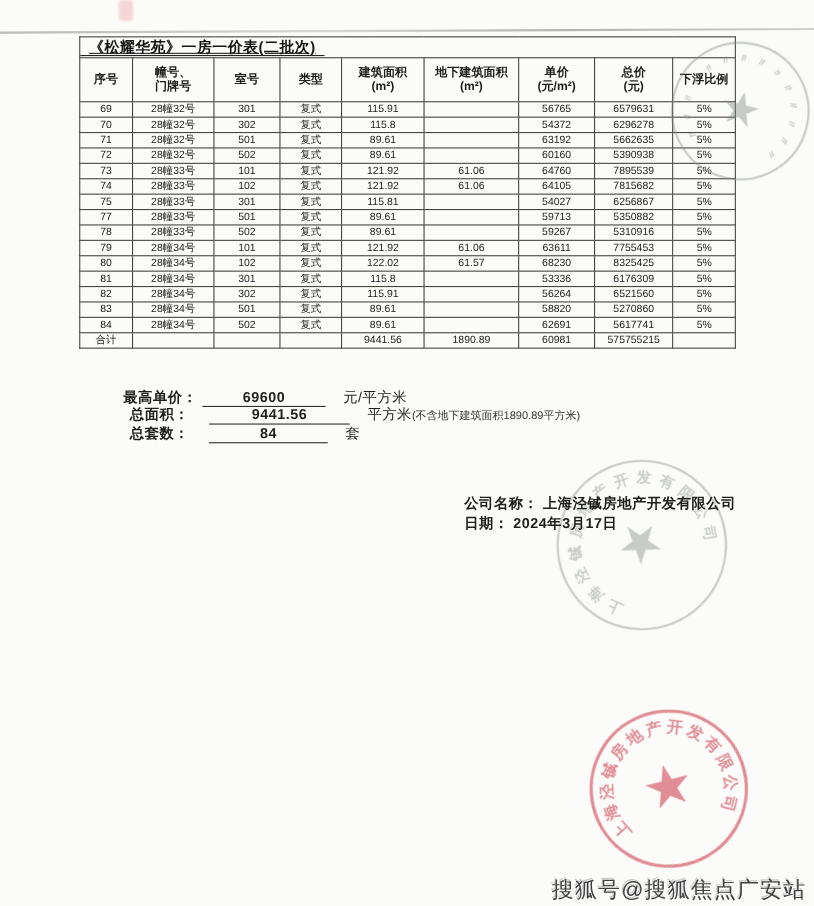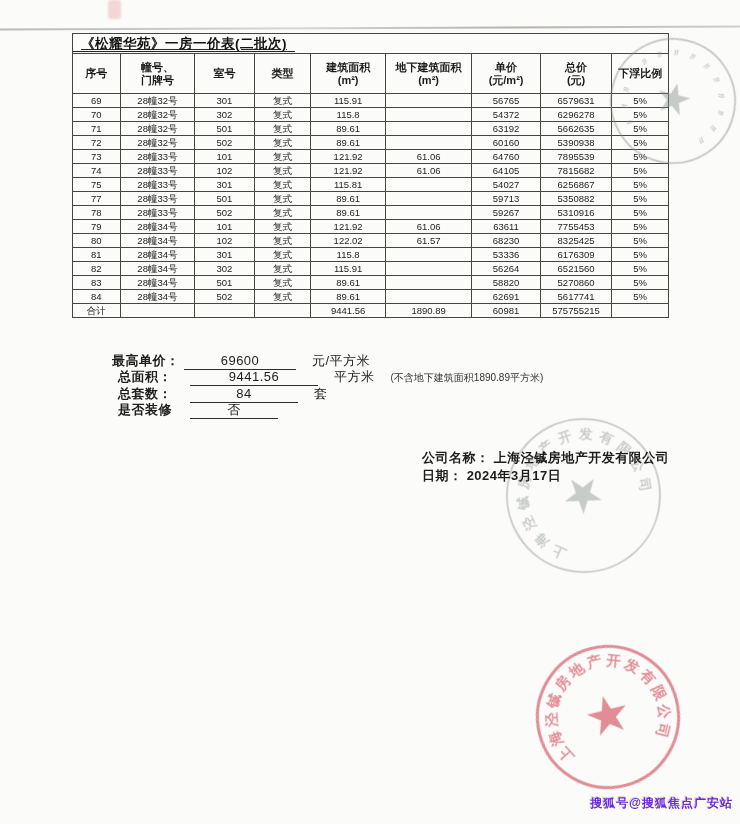--- a/index.html
+++ b/index.html
@@ -35,7 +35,7 @@
   .srow { height:16.4px; line-height:16px; white-space:nowrap; }
   .slabel { display:inline-block; min-width:72px; font-weight:600; letter-spacing:.5px; }
   .svalue { display:inline-block; text-align:center; border-bottom:1.5px solid #2e2e2e;
-    font-weight:400; letter-spacing:.5px; }
+    font-weight:700; letter-spacing:.5px; }
   .sunit { margin-left:16px; font-weight:400; letter-spacing:.5px; }
   .snote { margin-left:16px; font-size:10px; color:#333; font-weight:normal; }
 

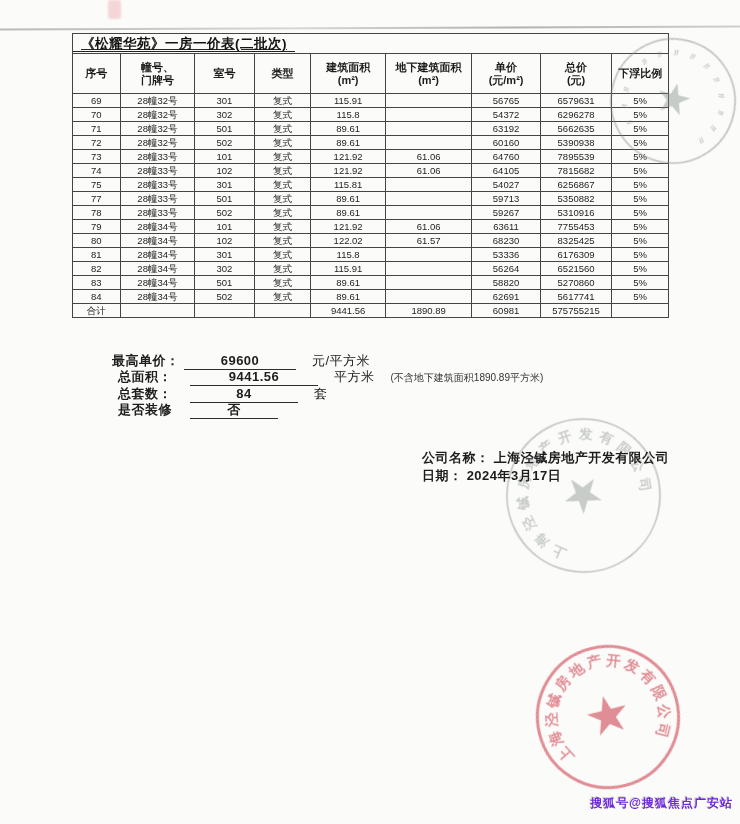--- a/index.html
+++ b/index.html
@@ -37,7 +37,7 @@
   .svalue { display:inline-block; text-align:center; border-bottom:1.5px solid #2e2e2e;
     font-weight:700; letter-spacing:.5px; }
   .sunit { margin-left:16px; font-weight:400; letter-spacing:.5px; }
-  .snote { margin-left:16px; font-size:10px; color:#333; font-weight:normal; }
+  .snote { font-size:10px; color:#333; font-weight:normal; }
 
   
   .company { position:absolute; left:422px; top:449px; font-size:13px; color:#1d1d1d;

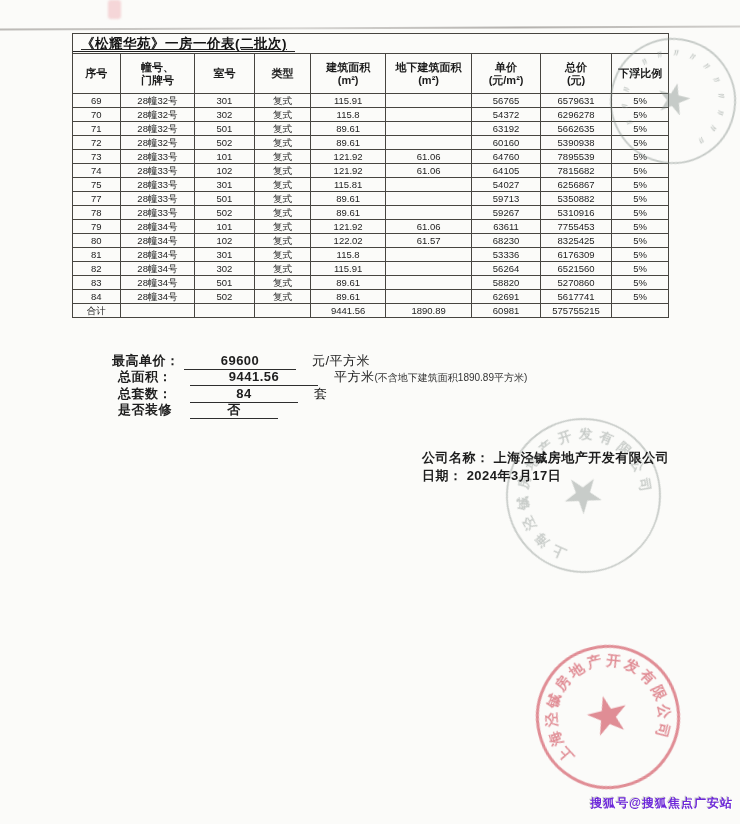--- a/index.html
+++ b/index.html
@@ -310,7 +310,6 @@
       <div class="srow"><span class="slabel">最高单价：</span><span class="svalue" style="width: 112px;">69600</span><span class="sunit">元/平方米</span></div>
       <div class="srow" style="margin-left: 6px;"><span class="slabel">总面积：</span><span class="svalue" style="width: 128px;">9441.56</span><span class="sunit">平方米</span><span class="snote">(不含地下建筑面积1890.89平方米)</span></div>
       <div class="srow" style="margin-left: 6px;"><span class="slabel">总套数：</span><span class="svalue" style="width: 108px;">84</span><span class="sunit">套</span></div>
-      <div class="srow" style="margin-left: 6px;"><span class="slabel">是否装修</span><span class="svalue" style="width: 88px;">否</span></div>
     </div>
 
   <div class="company">

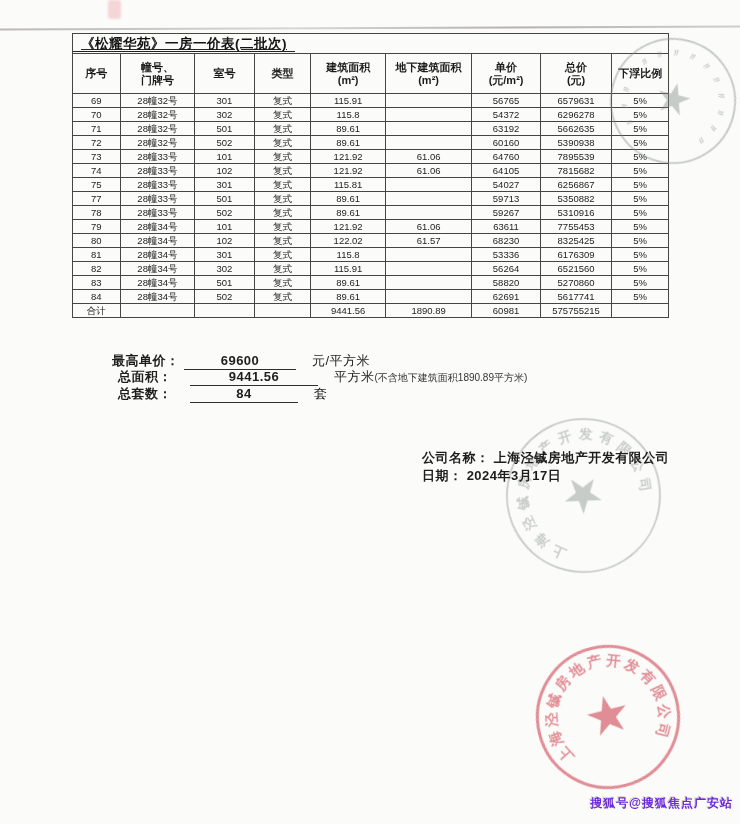--- a/index.html
+++ b/index.html
@@ -57,8 +57,8 @@
     opacity:.62; transform:rotate(-14deg); filter:blur(.2px); }
 
   
-  .watermark { position:absolute; right:7px; top:795px; font-size:12px; font-weight:bold;
-    color:#6d28d9; letter-spacing:1px;
+  .watermark { position:absolute; right:7px; top:795px; font-size:20px; font-weight:normal;
+    color:#404040; letter-spacing:1px;
     text-shadow:1px 1px 0 #ffffff, -1px -1px 0 rgba(120,120,120,.35); }
 </style>
 </head>

